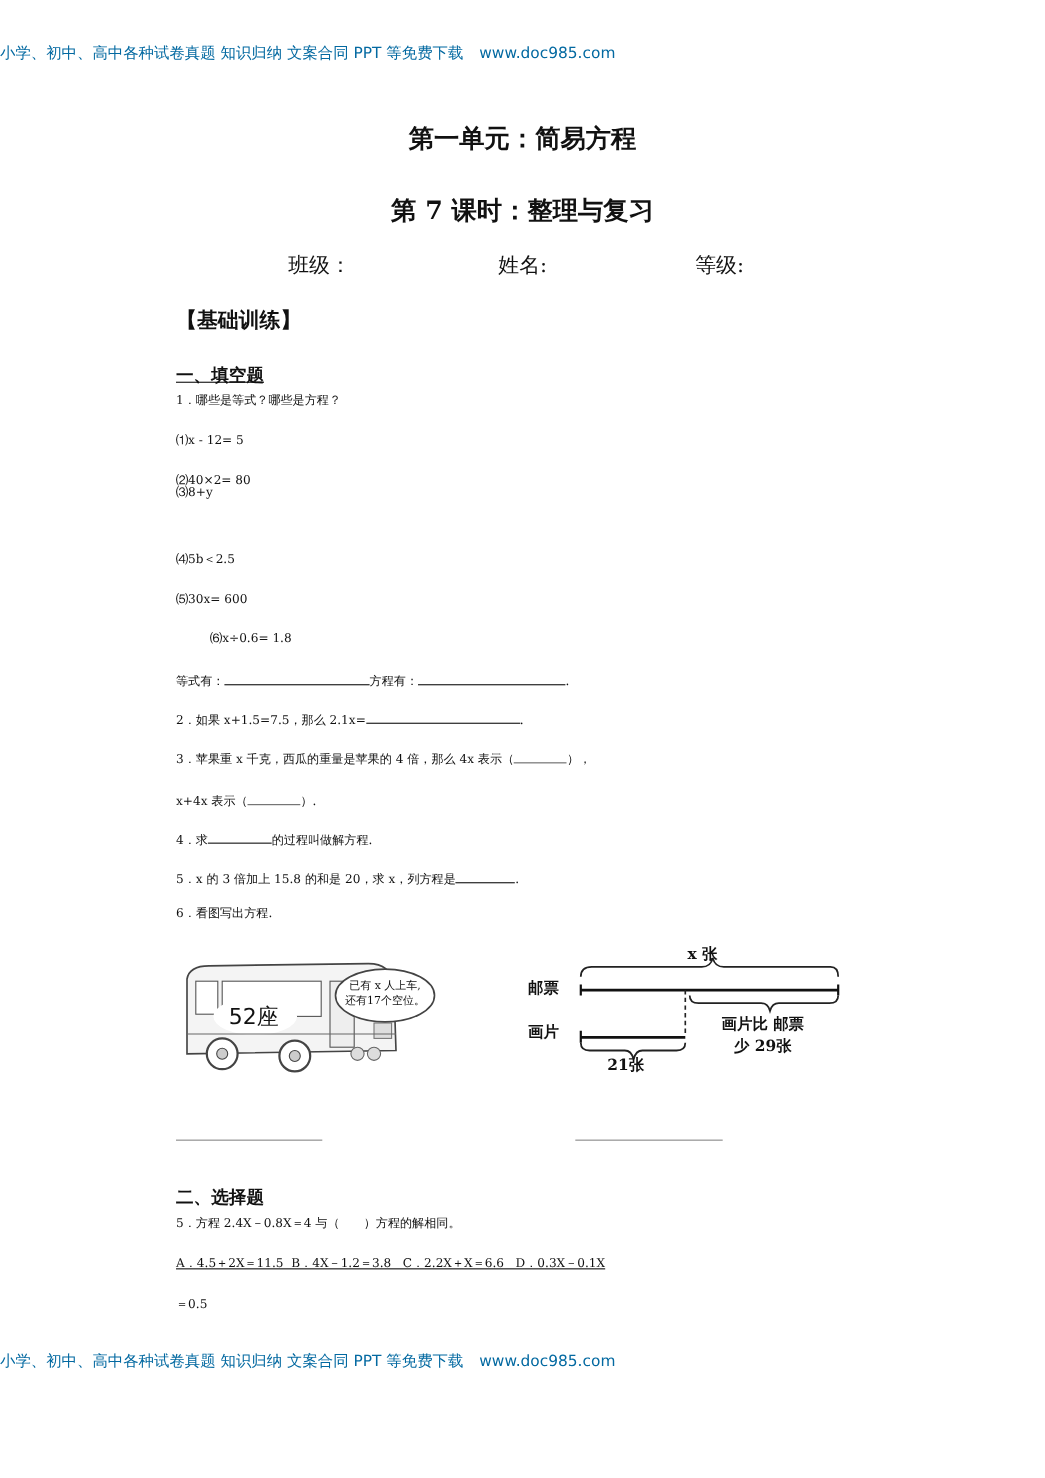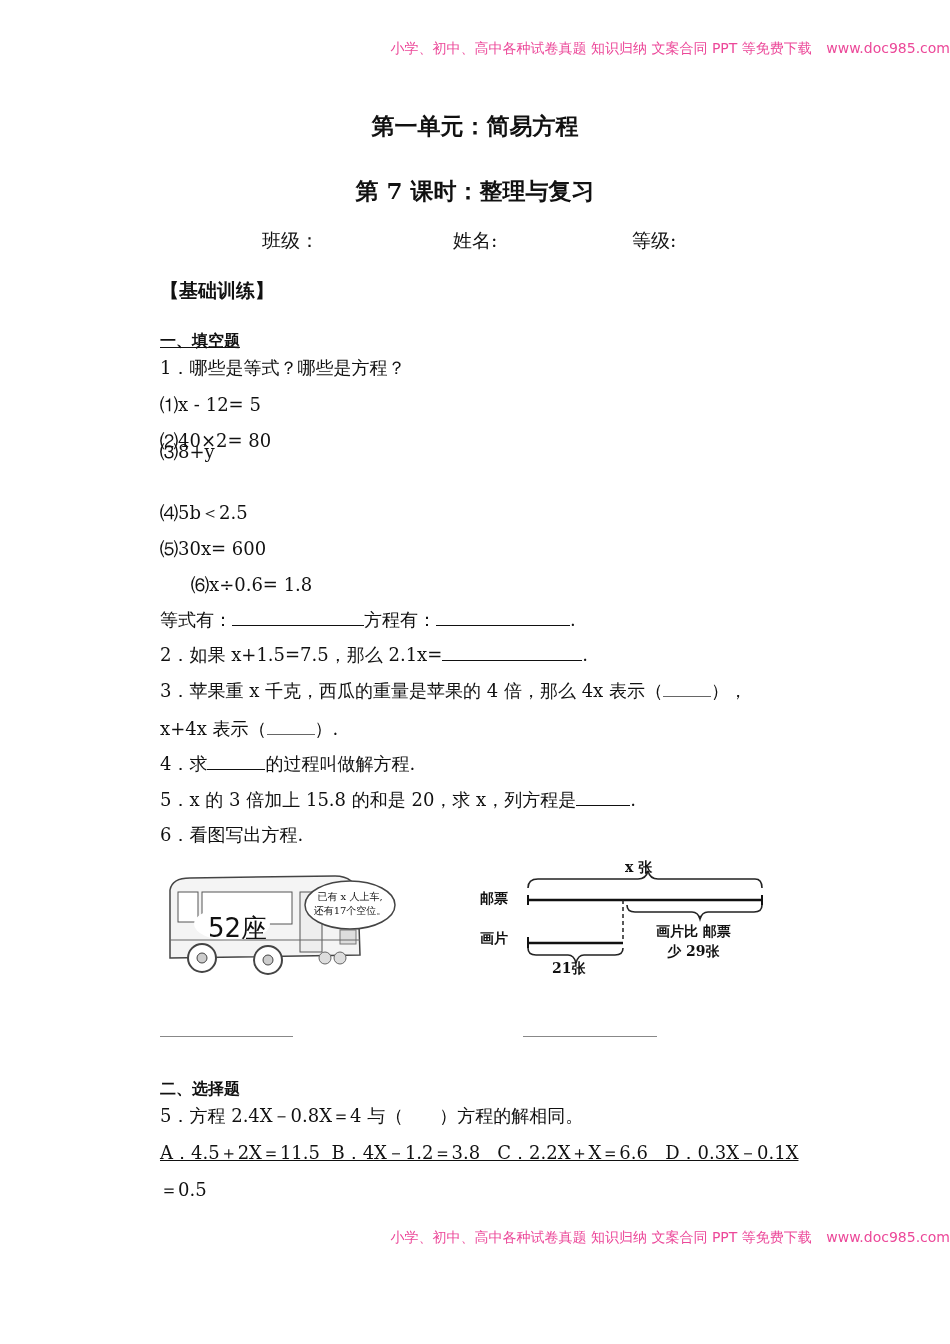--- a/index.html
+++ b/index.html
@@ -6,7 +6,7 @@
   body { width: 950px; height: 1344px; position: relative; overflow: hidden;
          font-family: "DejaVu Serif", "Liberation Serif", serif; color: #111; }
   .abs { position: absolute; }
-  .banner { left: 0; width: 950px; text-align: right; font-size: 14px; color: #ec4899;
+  .banner { left: 0; width: 950px; text-align: left; font-size: 14px; color: #0369a1;
             font-family: "DejaVu Sans", "Liberation Sans", sans-serif; }
   .banner .url { margin-left: 10px; }
   .title { left: 0; width: 950px; text-align: center; font-weight: bold; font-size: 23px; }

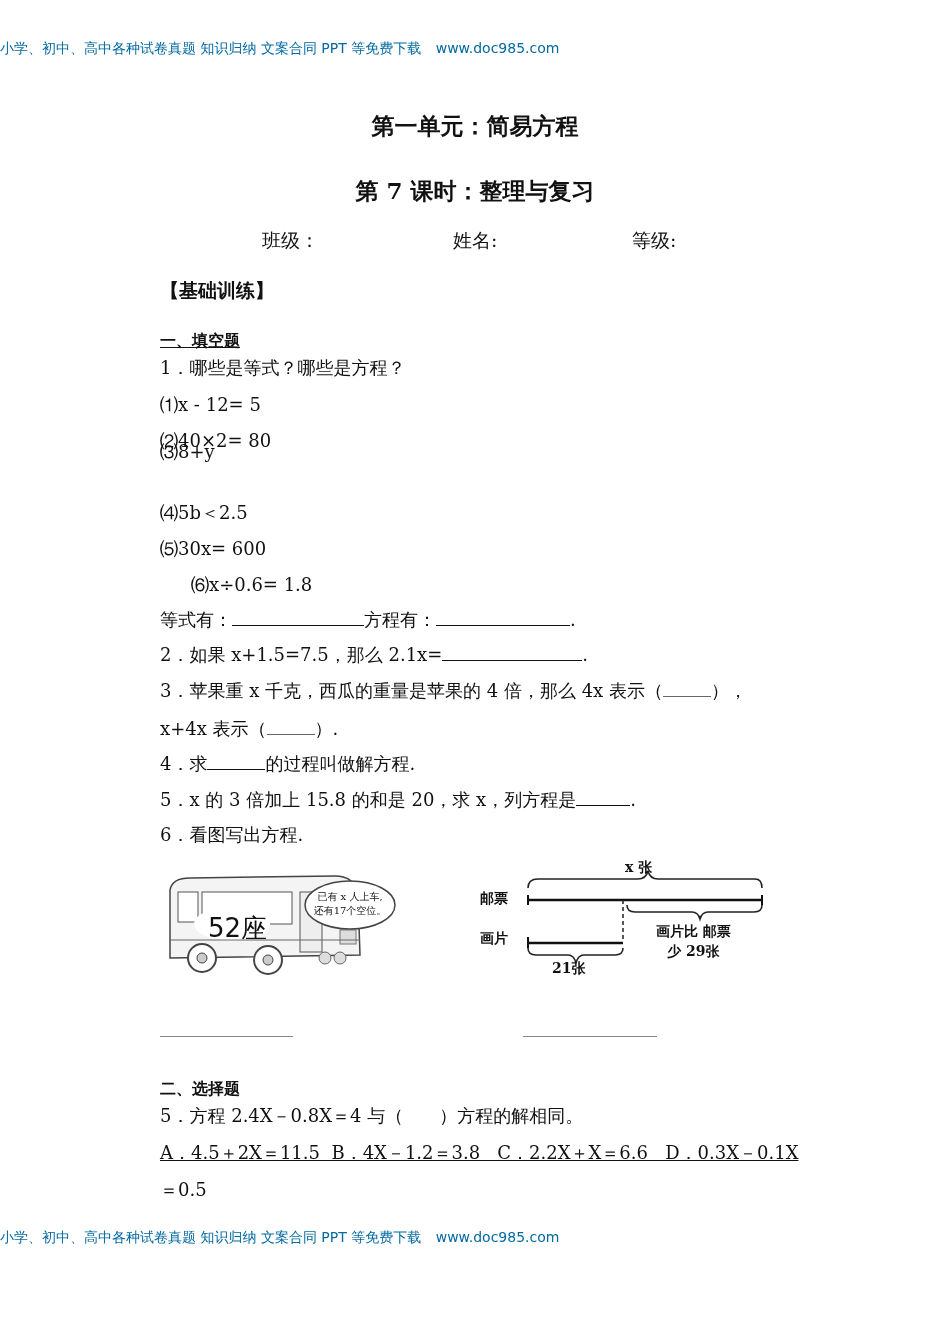--- a/index.html
+++ b/index.html
@@ -14,7 +14,7 @@
   .bold { font-weight: bold; }
   .sect { font-size: 19px; font-weight: bold; }
   .sub { font-size: 16px; font-weight: bold; font-family: "DejaVu Sans", sans-serif; }
-  .q { font-size: 18px; white-space: nowrap; }
+  .q { font-size: 11px; white-space: nowrap; }
   .blank { display: inline-block; border-bottom: 1px solid #111; height: 14px; vertical-align: baseline; }
   .blank-thin { display: inline-block; border-bottom: 1px solid #666; height: 14px; }
   .fig-line { border-top: 1px solid #888; height: 0; }

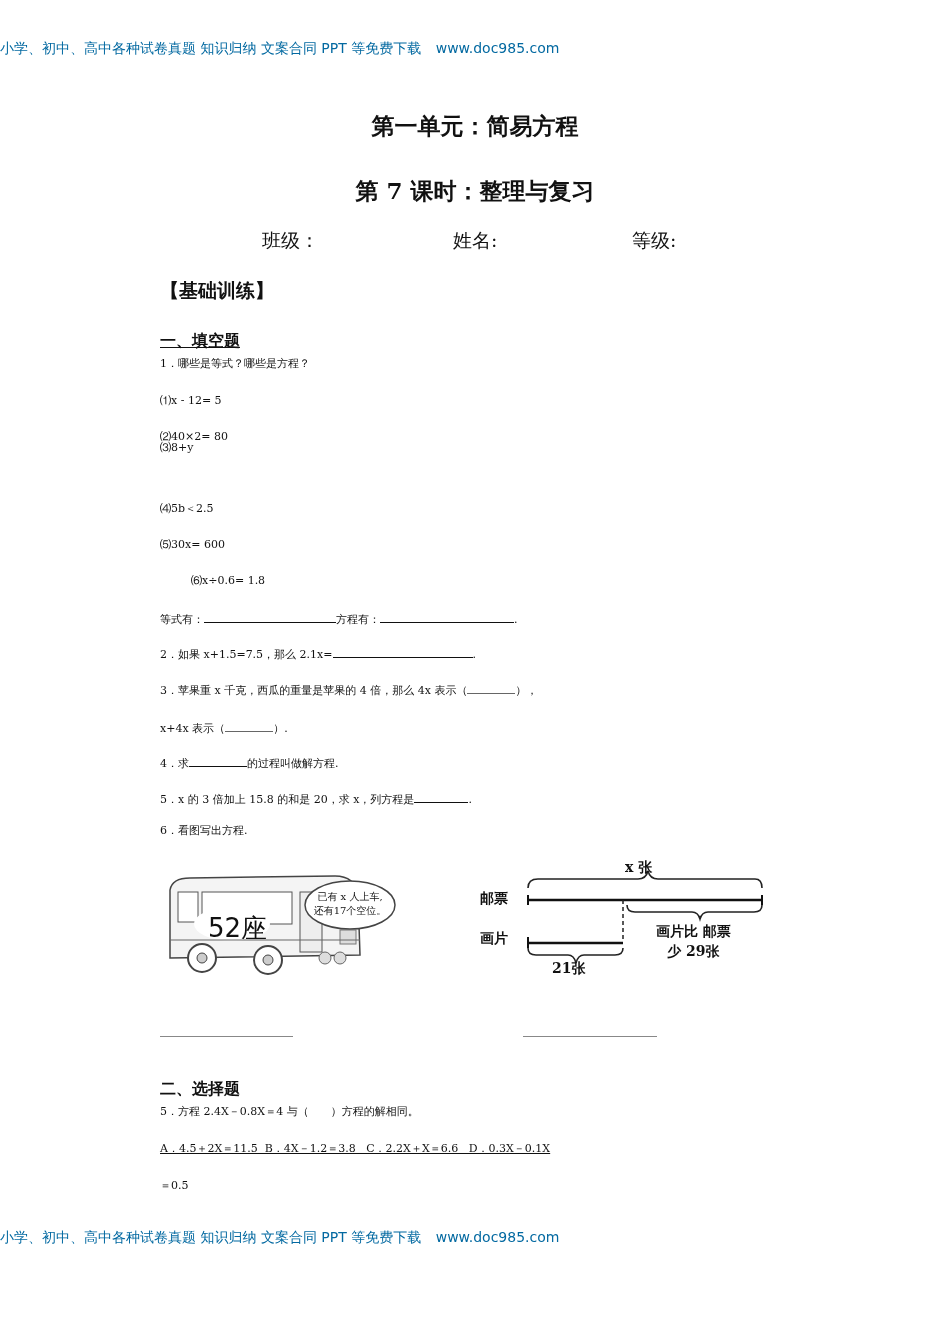--- a/index.html
+++ b/index.html
@@ -88,7 +88,7 @@
     <circle cx="180" cy="88" r="6" fill="#ddd" stroke="#666"></circle>
     <ellipse cx="190" cy="35" rx="45" ry="24" fill="#fff" stroke="#444" stroke-width="1.5"></ellipse>
   </svg>
-  <div class="abs" style="top:41px; left:48px; font-size:26px; font-family:'DejaVu Sans',sans-serif;">52座</div>
+  <div class="abs" style="top:41px; left:48px; font-size:20px; font-family:'DejaVu Sans',sans-serif;">52座</div>
   <div class="abs" style="top:20px; left:150px; font-size:10px; line-height:14px; width:80px; text-align:center;">
     <div>已有 x 人上车,</div>
     <div>还有17个空位。</div>

